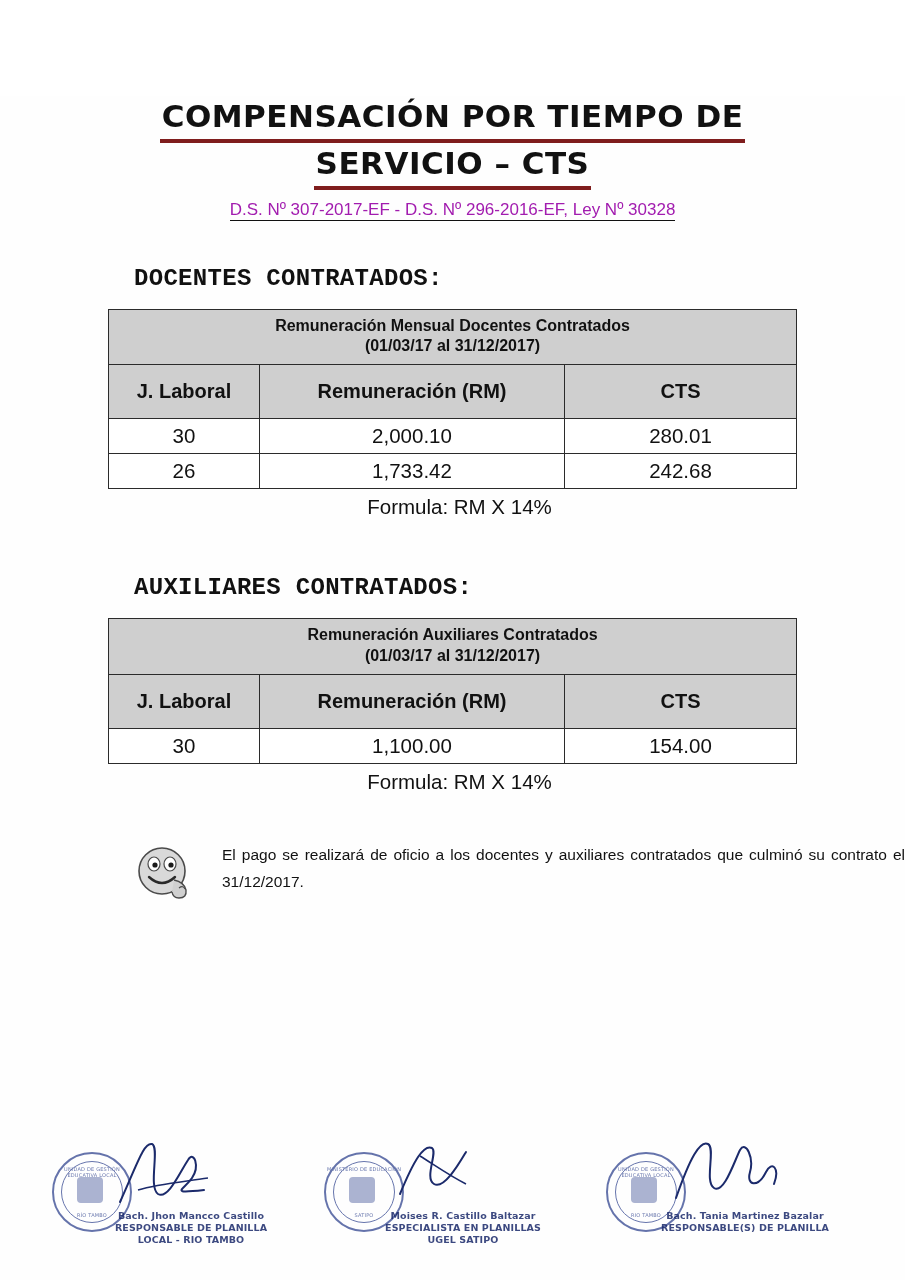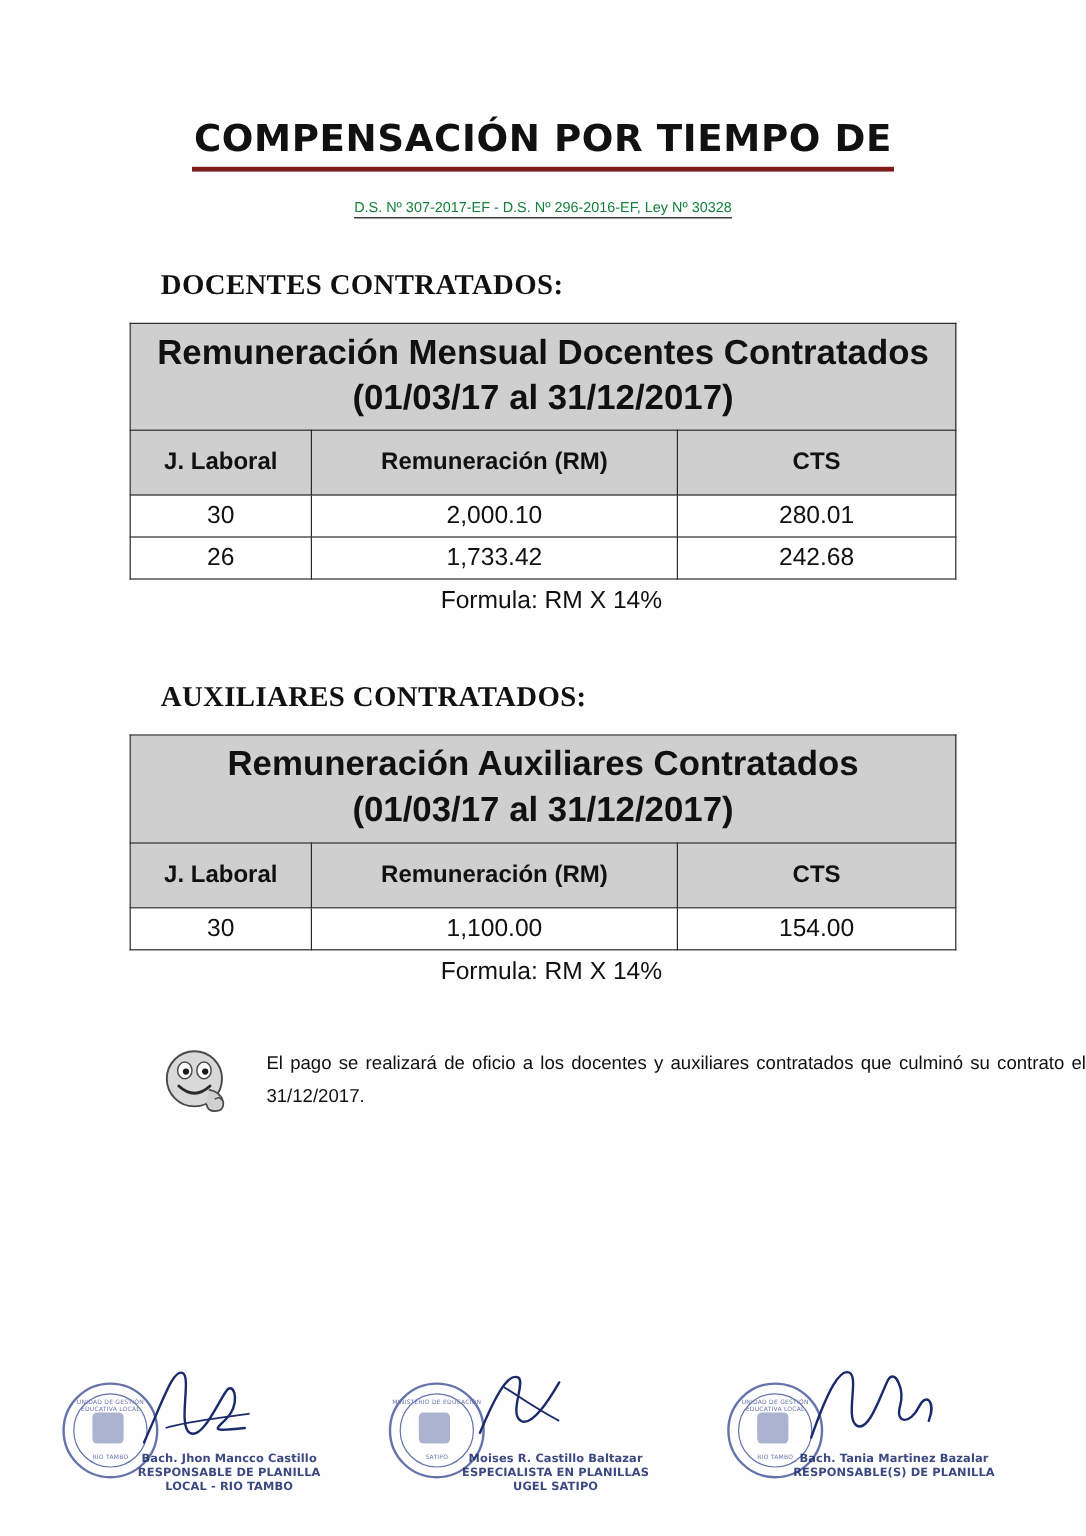--- a/index.html
+++ b/index.html
@@ -218,6 +218,7 @@
   <div class="title-block">
     <div class="title-line">COMPENSACIÓN POR TIEMPO DE</div>
     <br>
+    <div class="title-line">SERVICIO – CTS</div>
   </div>
 
   <div class="subtitle">

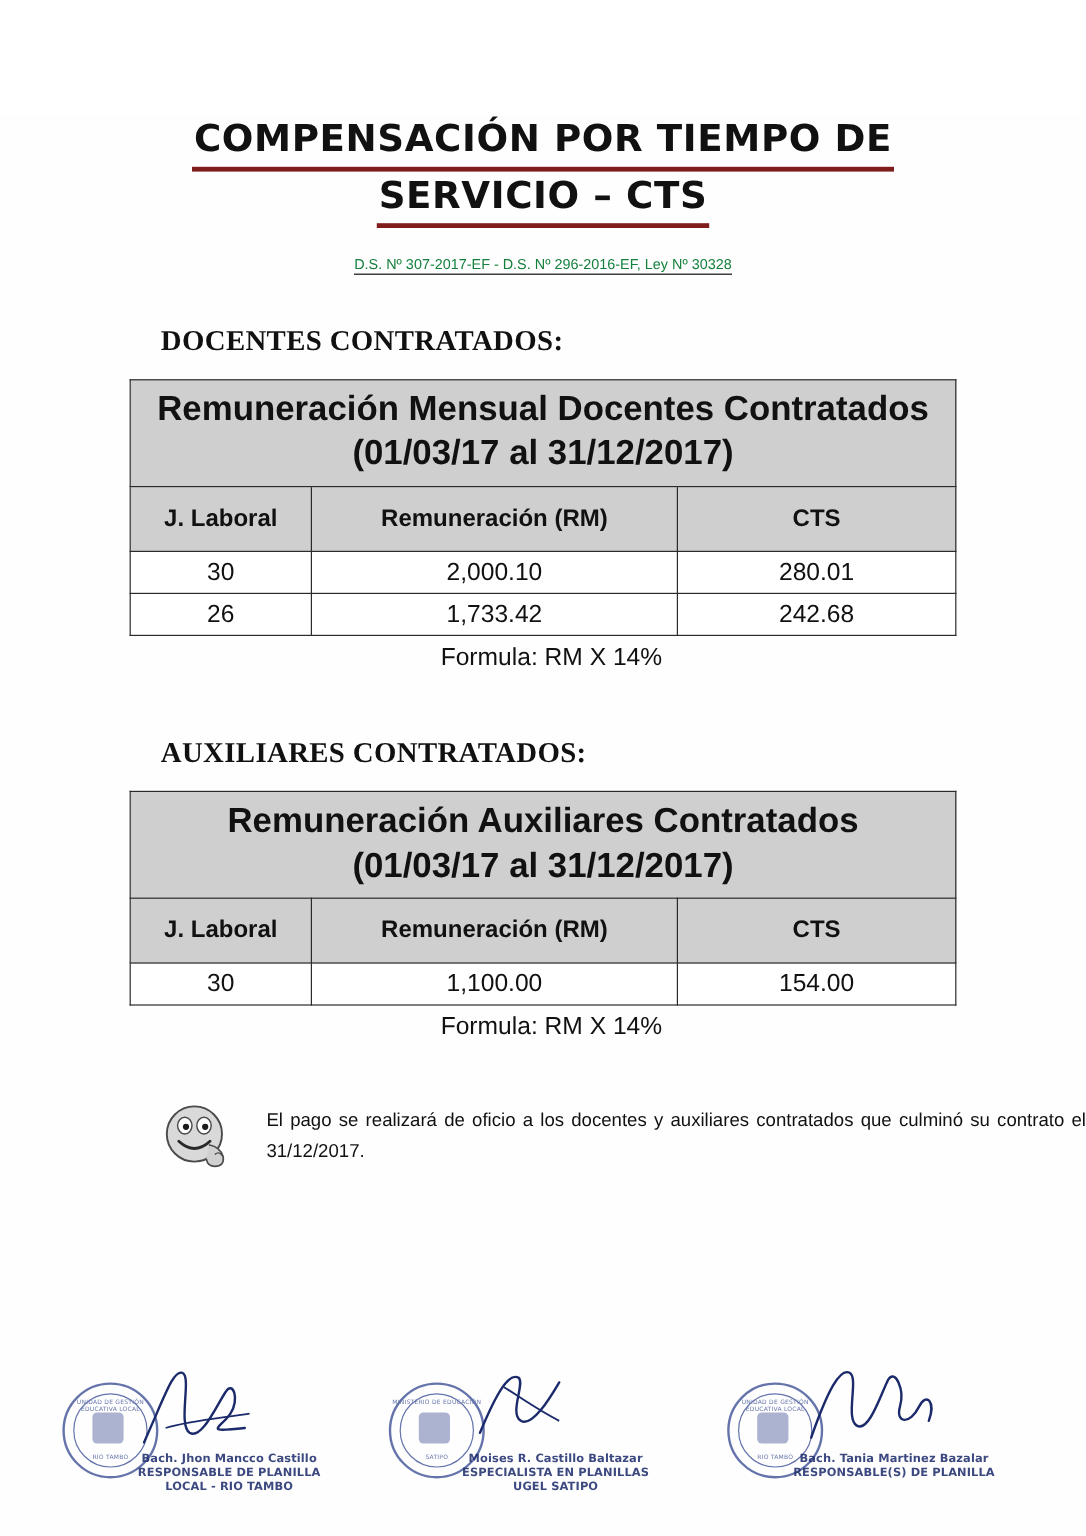--- a/index.html
+++ b/index.html
@@ -39,10 +39,10 @@
     padding: 0 2px 1px 2px;
   }
   .subtitle {
-    margin-top: 23px;
-    text-align: center;
-    font-size: 12px;
-    color: #15803d;
+    margin-top: 10px;
+    text-align: center;
+    font-size: 17px;
+    color: #a21caf;
   }
   .subtitle span {
     border-bottom: 1px solid #111;

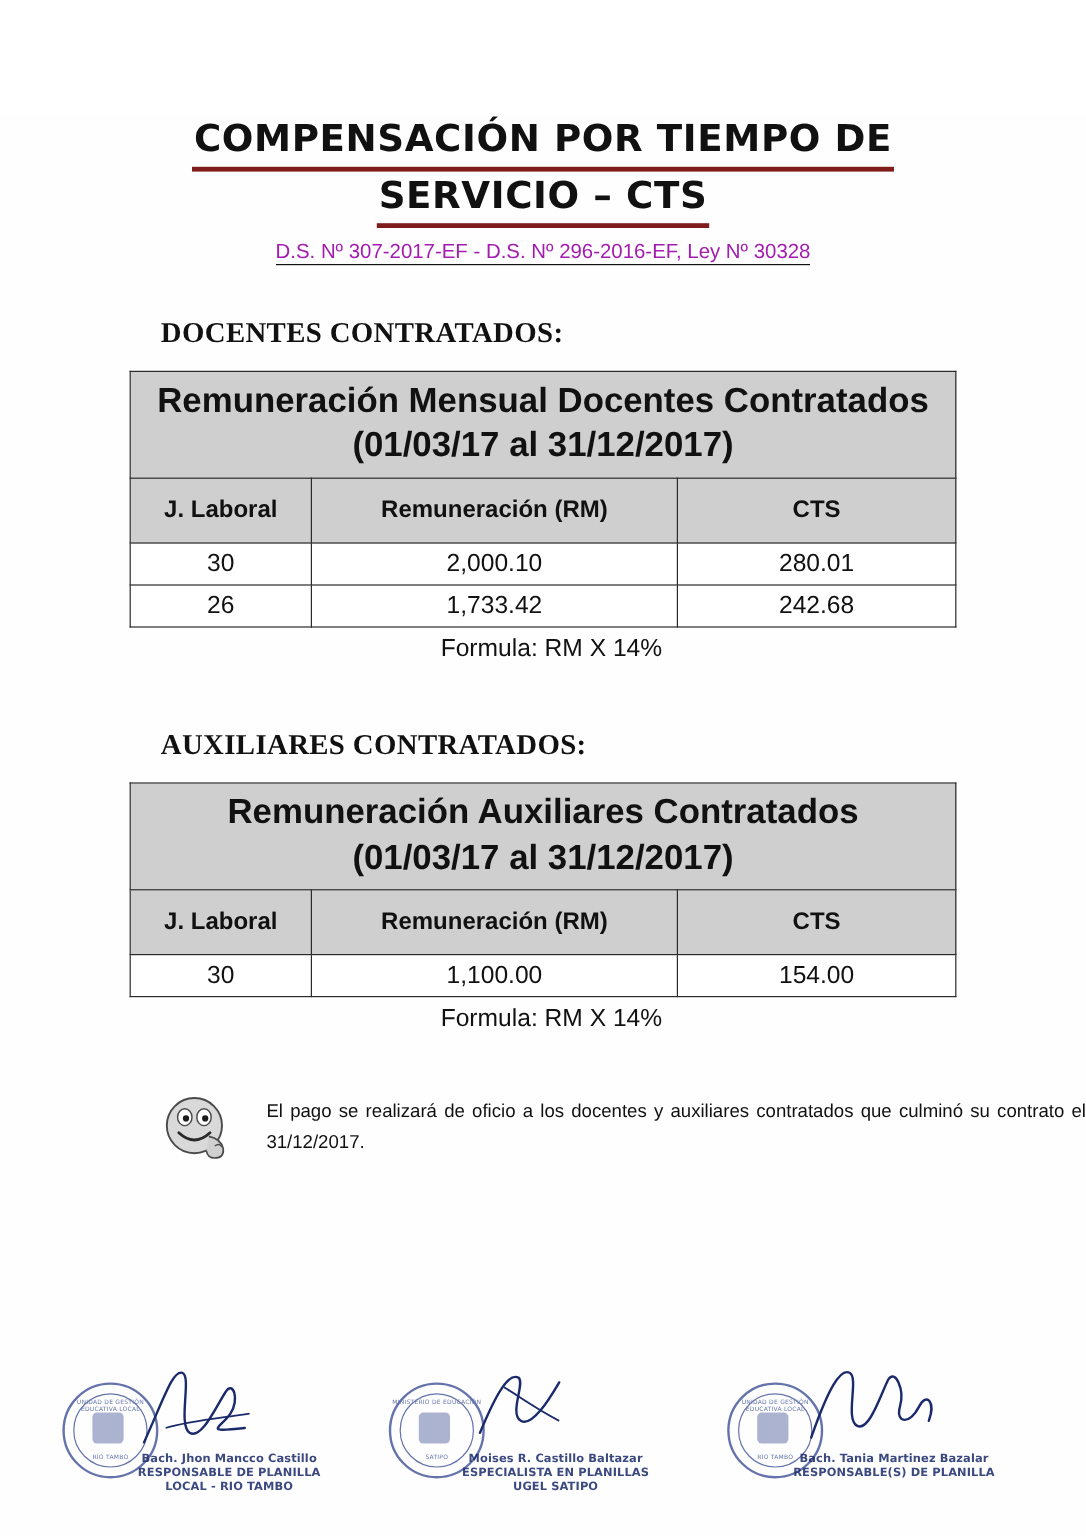--- a/index.html
+++ b/index.html
@@ -51,7 +51,7 @@
 
   
   .section-heading {
-    font-family: Liberation Serif, serif;
+    font-family: Liberation Mono, monospace;
     font-weight: bold;
     font-size: 24px;
     letter-spacing: 0.3px;

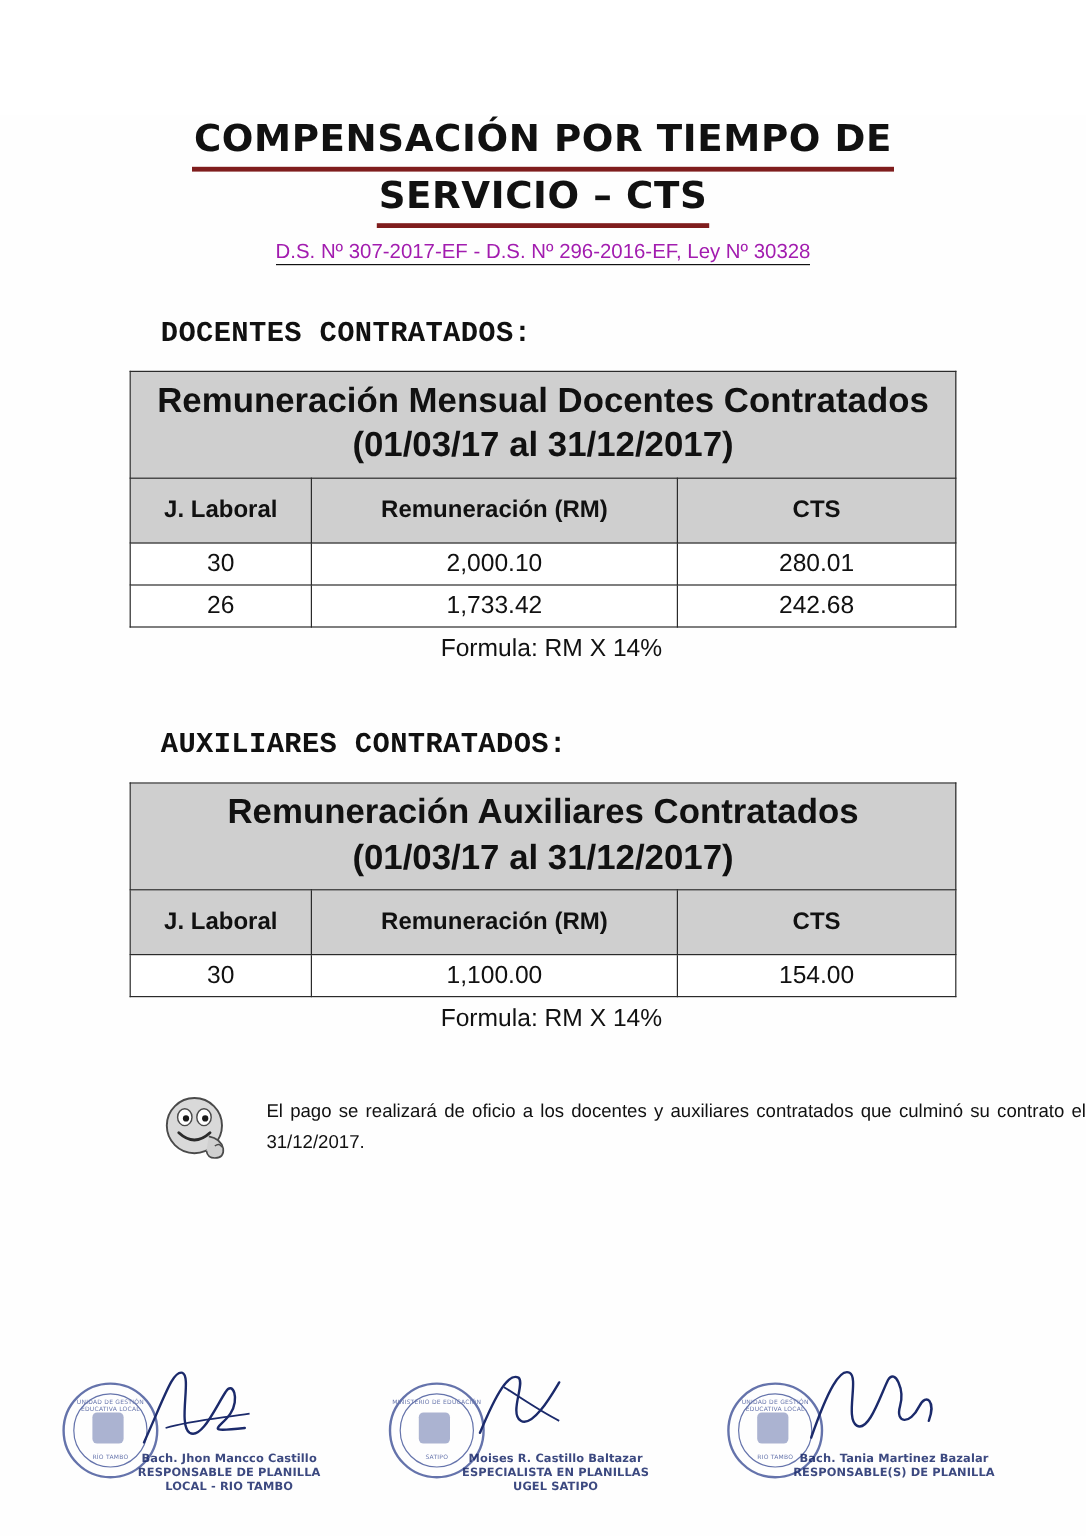--- a/index.html
+++ b/index.html
@@ -82,7 +82,7 @@
   table.cts th.caption {
     background: #cfcfcf;
     font-weight: bold;
-    font-size: 29px;
+    font-size: 16px;
     line-height: 1.3;
     padding: 6px 10px 7px 10px;
     margin-left: 48px;

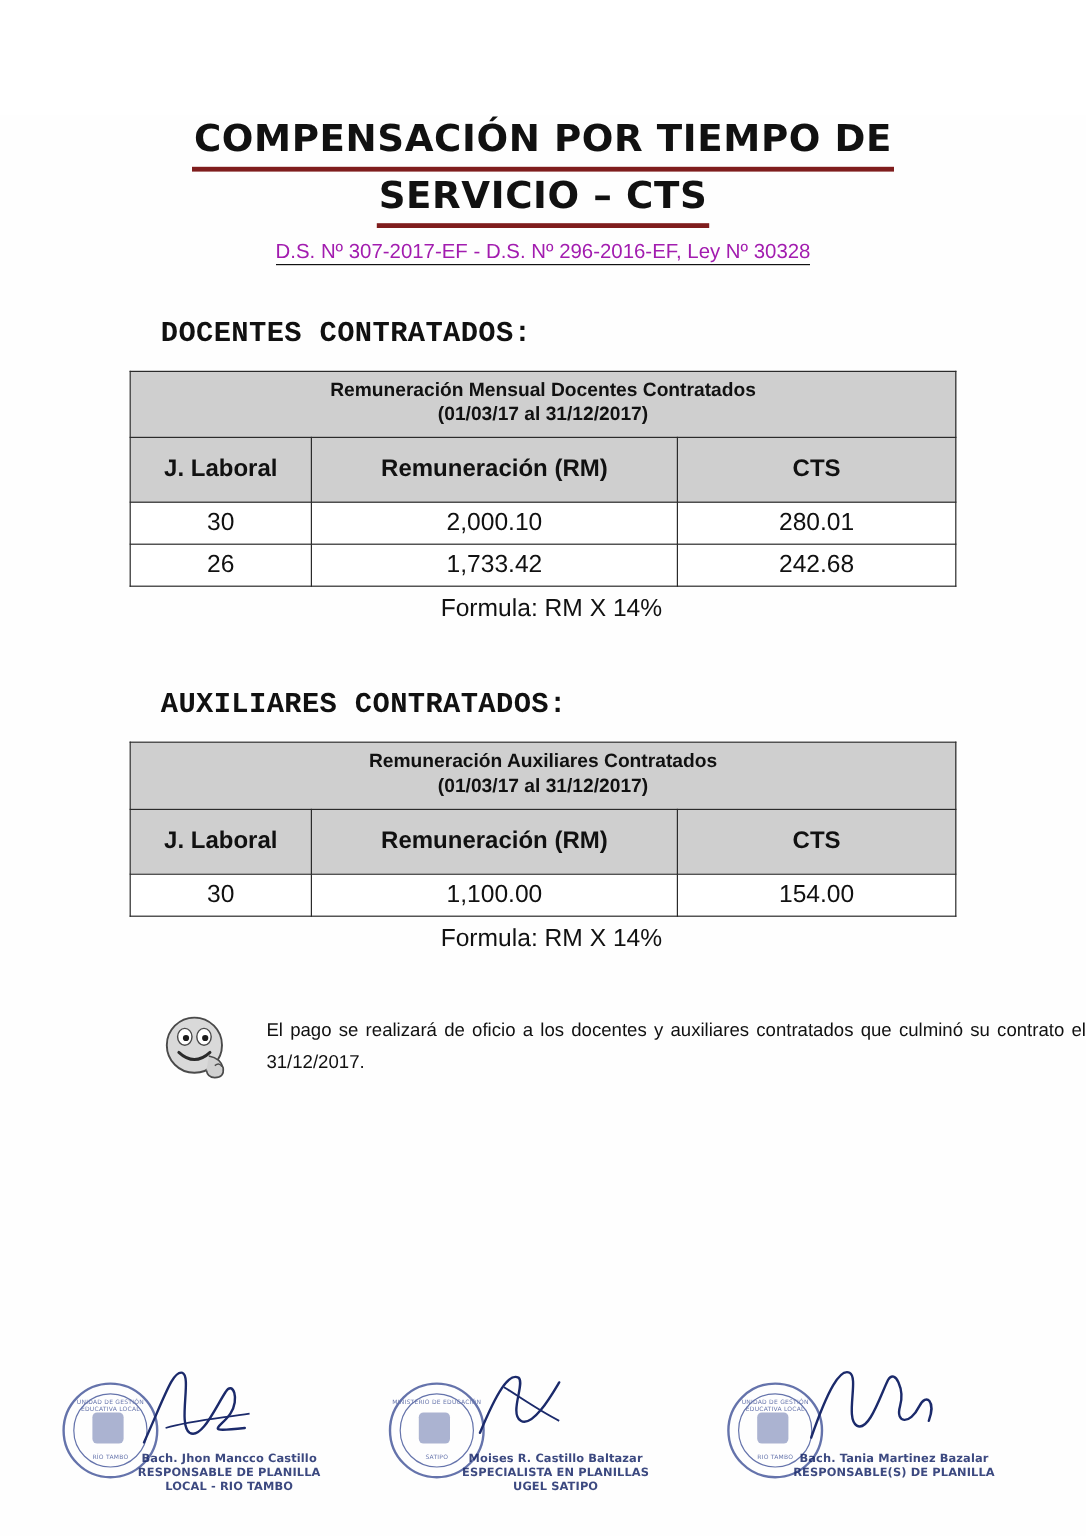--- a/index.html
+++ b/index.html
@@ -113,7 +113,7 @@
   
   .note-row {
     display: flex;
-    align-items: center;
+    align-items: flex-start;
     margin-top: 48px;
     margin-left: 132px;
   }

